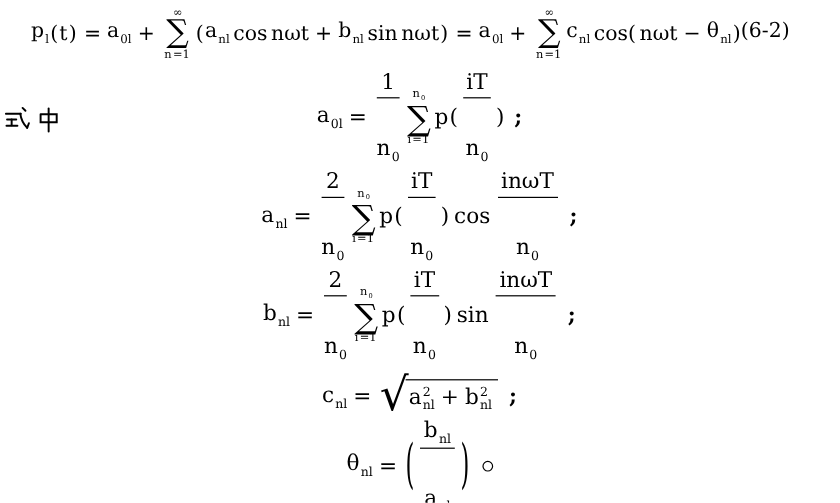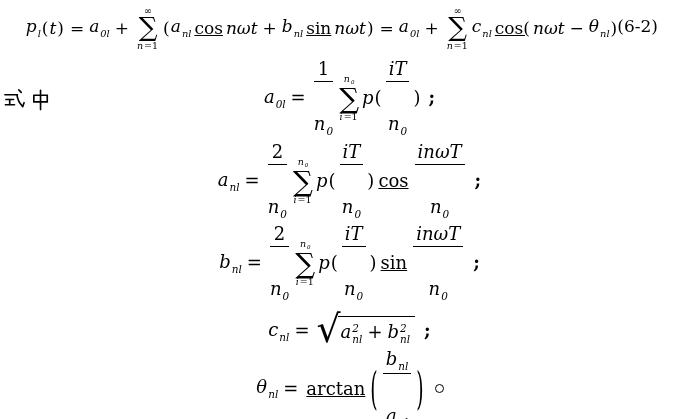--- a/index.html
+++ b/index.html
@@ -25,7 +25,7 @@
   .fn{margin:0 3px;text-decoration:underline;}
   .pun{margin-left:7px;font-weight:bold;}
   
-  .v{font-style:italic;display:inline;}
+  .v{display:inline;}
   .sb{font-size:0.58em;vertical-align:-0.45em;margin-left:1px;}
   .ss{display:inline-flex;flex-direction:column;align-items:flex-start;
       font-size:0.58em;line-height:1.05;vertical-align:middle;margin-left:1px;transform:translateY(0.08em);}

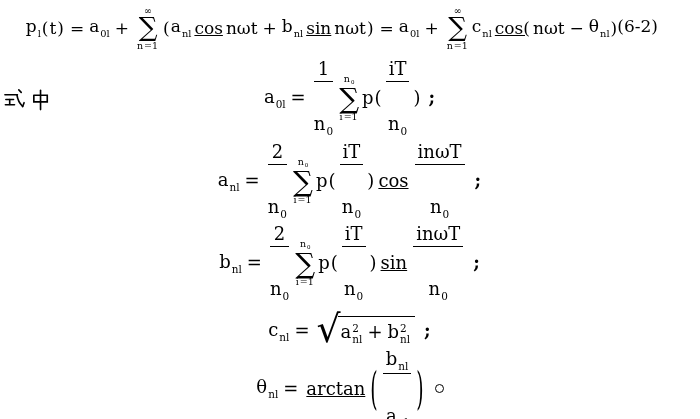--- a/index.html
+++ b/index.html
@@ -22,7 +22,7 @@
   
   .tok{font-style:normal;margin:0 1px;}
   .op{margin:0 5px;}
-  .fn{margin:0 3px;text-decoration:underline;}
+  .fn{margin:0 3px;}
   .pun{margin-left:7px;font-weight:bold;}
   
   .v{display:inline;}

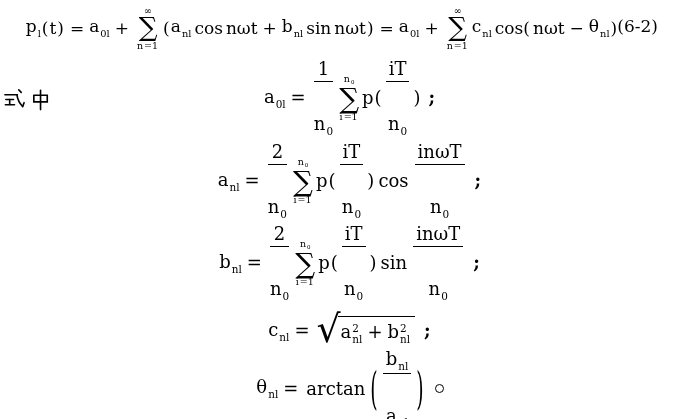--- a/index.html
+++ b/index.html
@@ -219,7 +219,6 @@
     <div class="eq">
         <span class="v"><span class="vb">θ</span><span class="sb">nl</span></span>
         <span class="tok op">=</span>
-        <span class="tok fn">arctan</span>
         <span class="bigp">(</span>
         <span class="frac">
           <span class="num"><span class="v"><span class="vb">b</span><span class="sb">nl</span></span></span>

